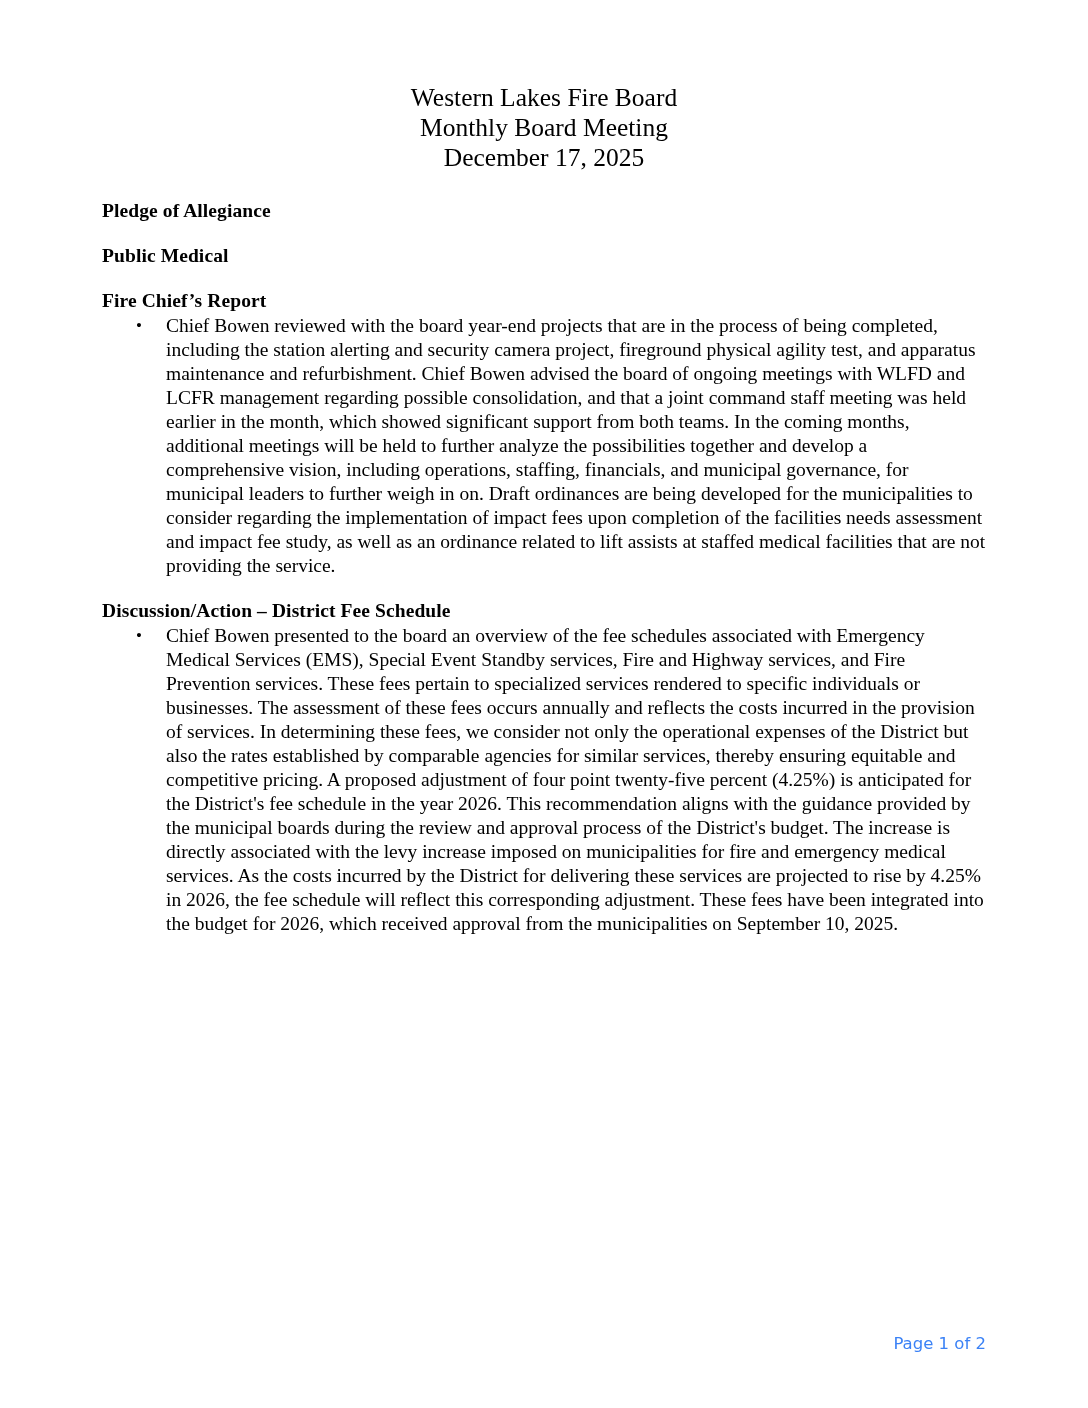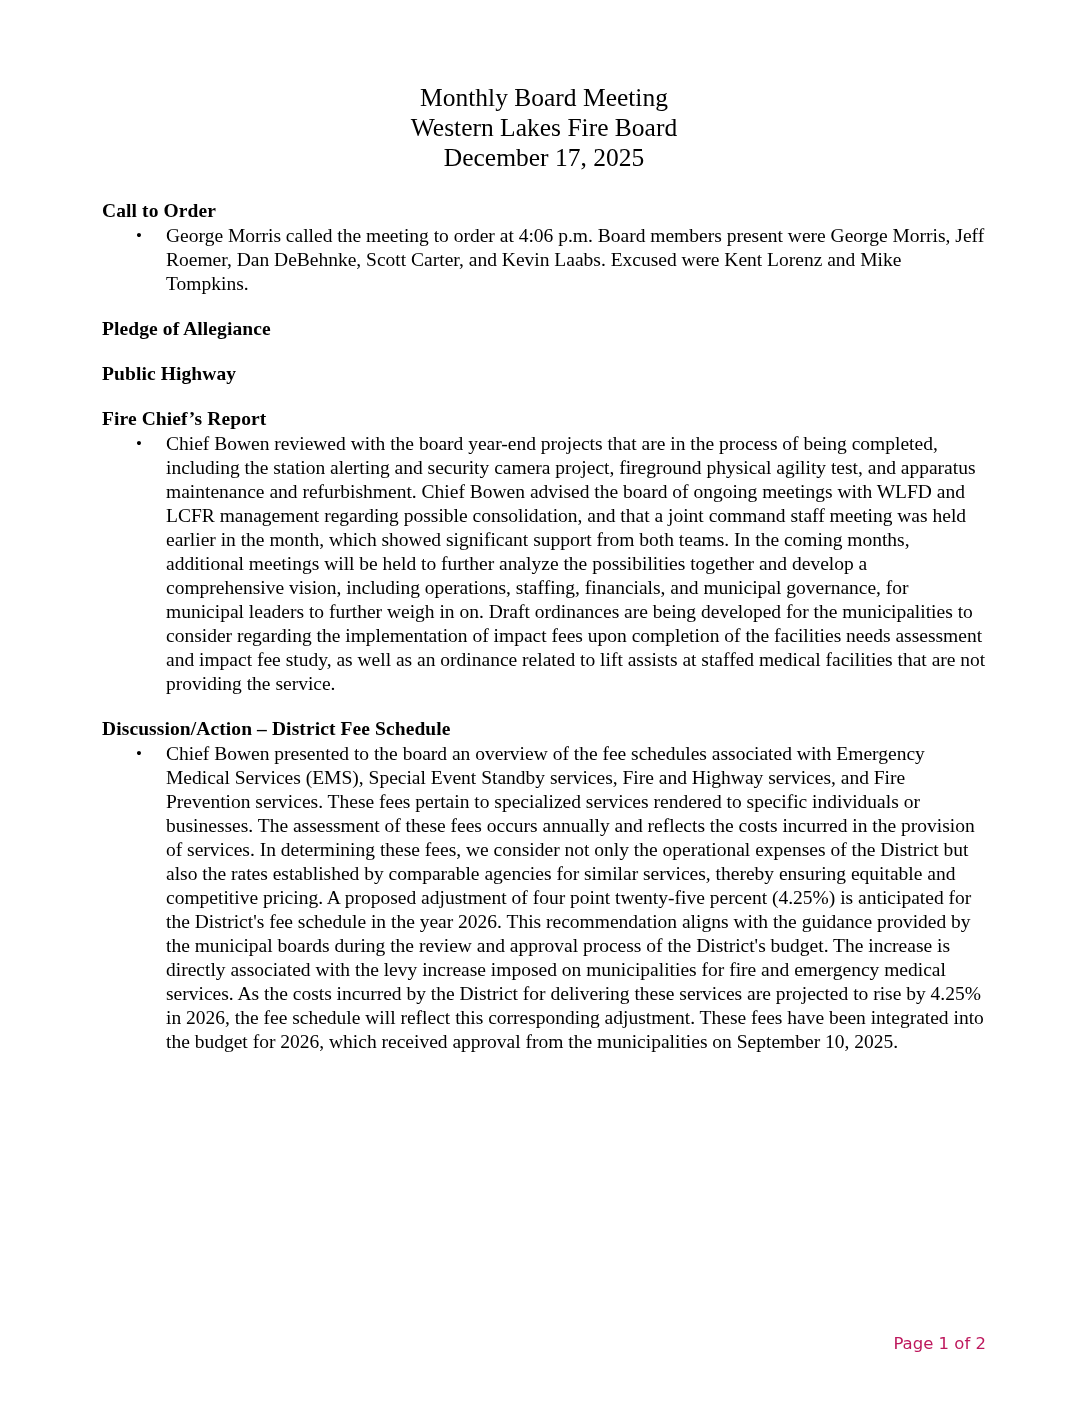--- a/index.html
+++ b/index.html
@@ -97,8 +97,8 @@
 
   <div class="title-block">
     <div class="doc-title">
+      <span class="title-line">Western Lakes Fire Board</span>
       <span class="title-line">Monthly Board Meeting</span>
-      <span class="title-line">Western Lakes Fire Board</span>
       <span class="title-line">December 17, 2025</span>
     </div>
   </div>

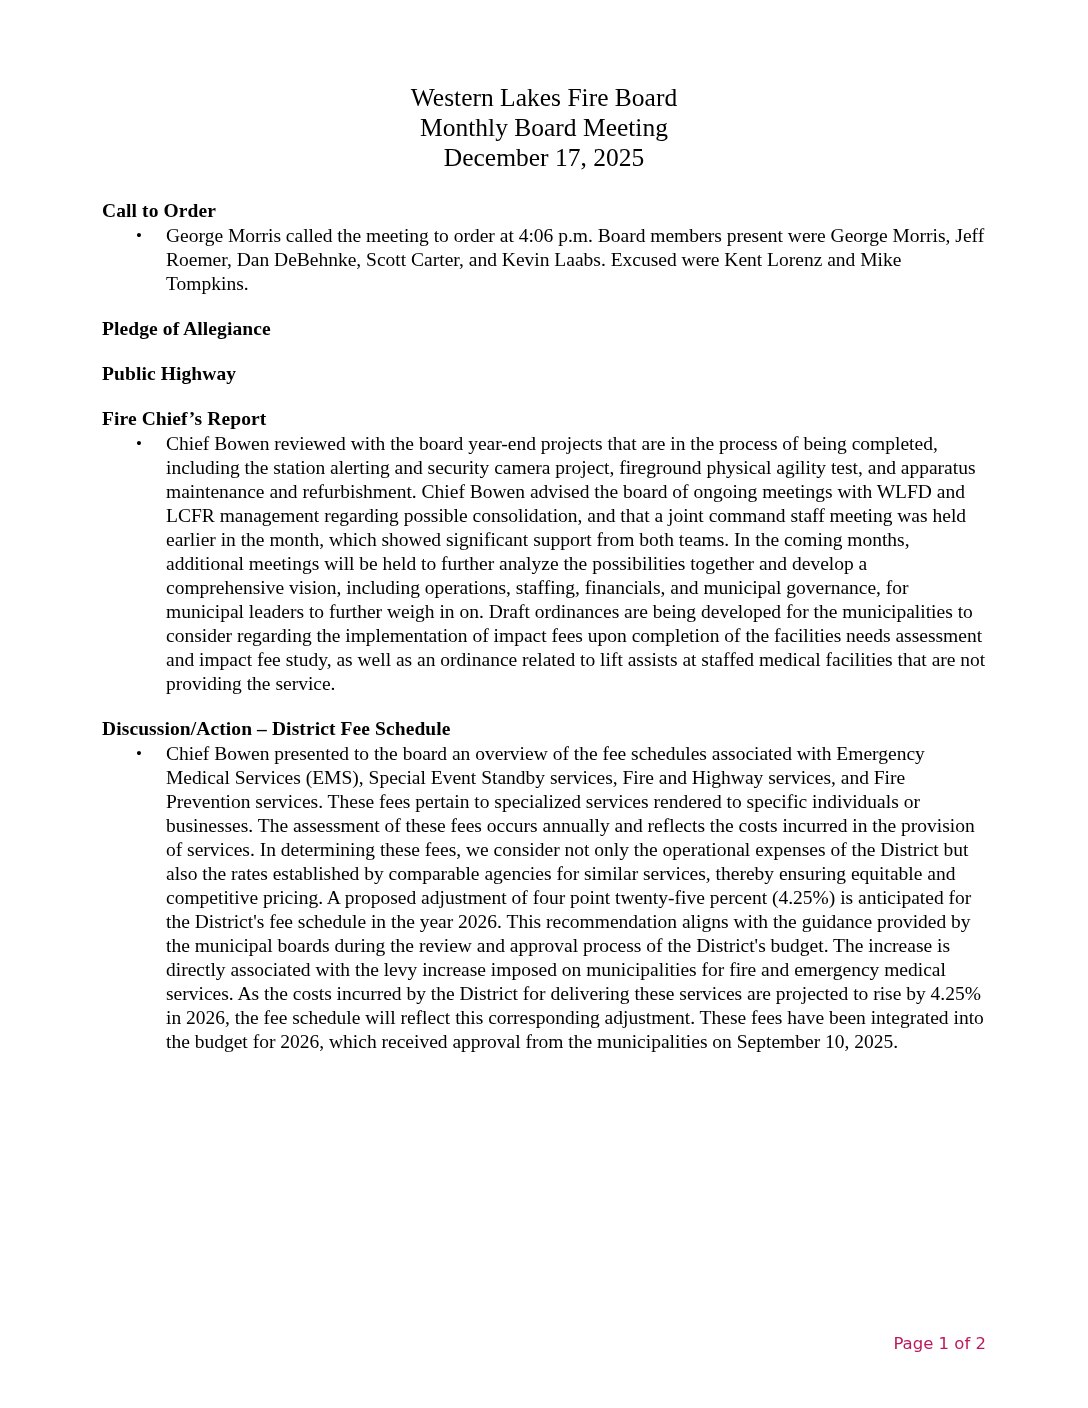--- a/index.html
+++ b/index.html
@@ -105,12 +105,6 @@
 
   <div class="content">
 
-    <div class="section">
-      <div class="section-heading">Call to Order</div>
-      <ul class="bullets">
-        <li>George Morris called the meeting to order at 4:06 p.m. Board members present were George Morris, Jeff Roemer, Dan DeBehnke, Scott Carter, and Kevin Laabs. Excused were Kent Lorenz and Mike Tompkins.</li>
-      </ul>
-    </div>
 
 
     <div class="section">

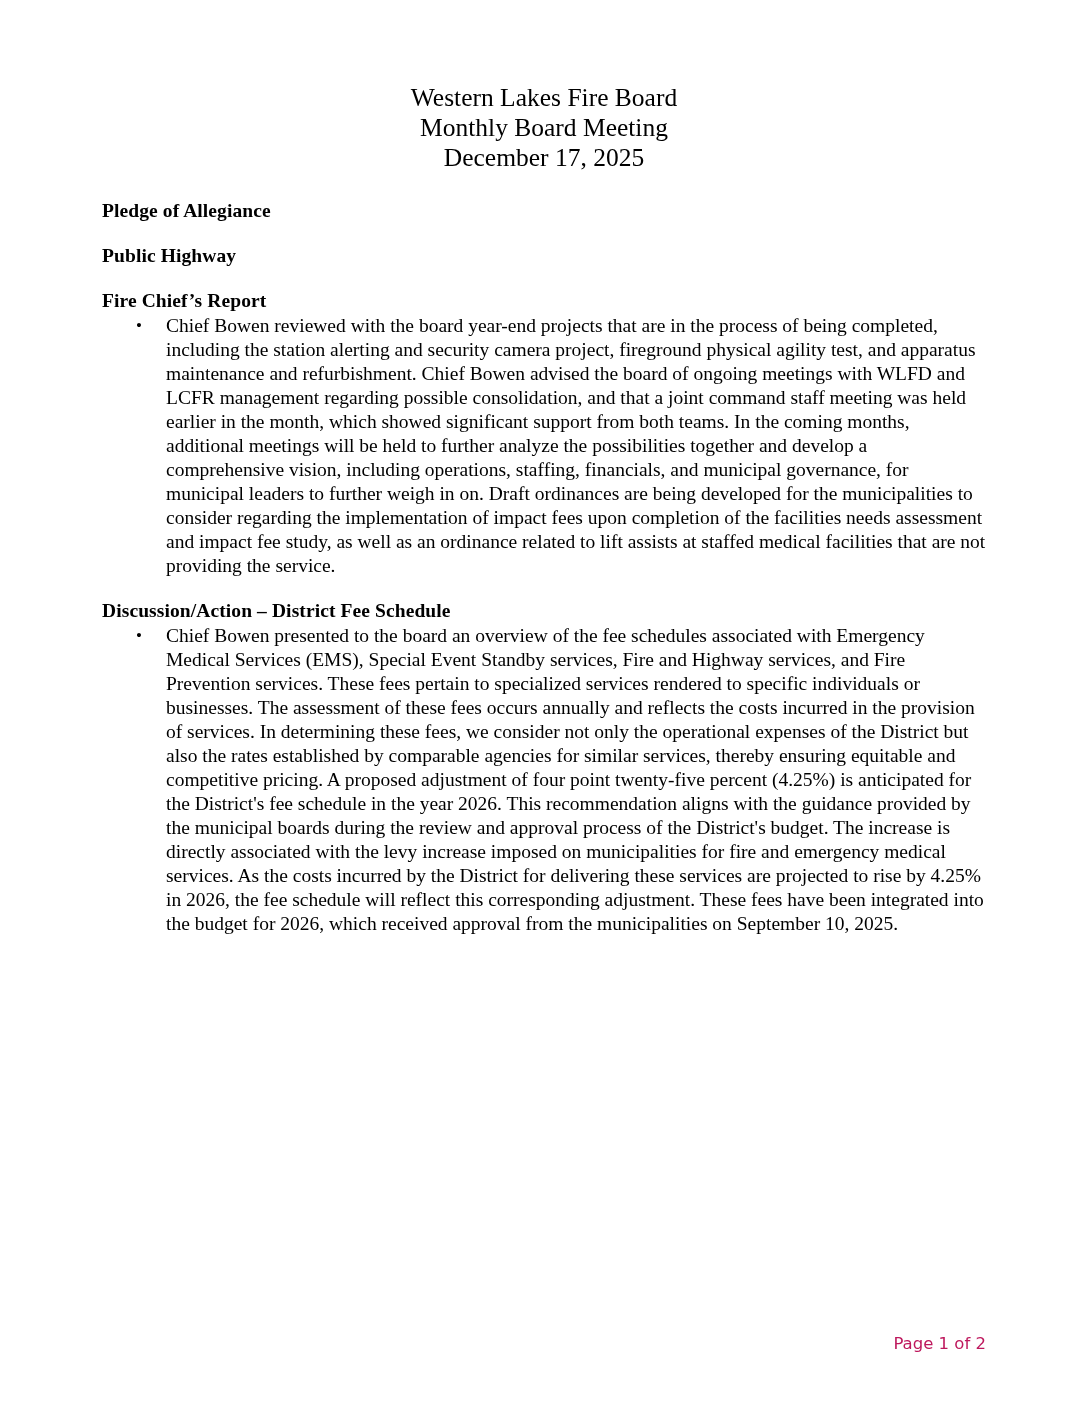--- a/index.html
+++ b/index.html
@@ -112,7 +112,7 @@
     </div>
 
     <div class="section">
-      <div class="section-heading">Public Highway</div>
+      <div class="section-heading">Public Medical</div>
     </div>
 
     <div class="section">

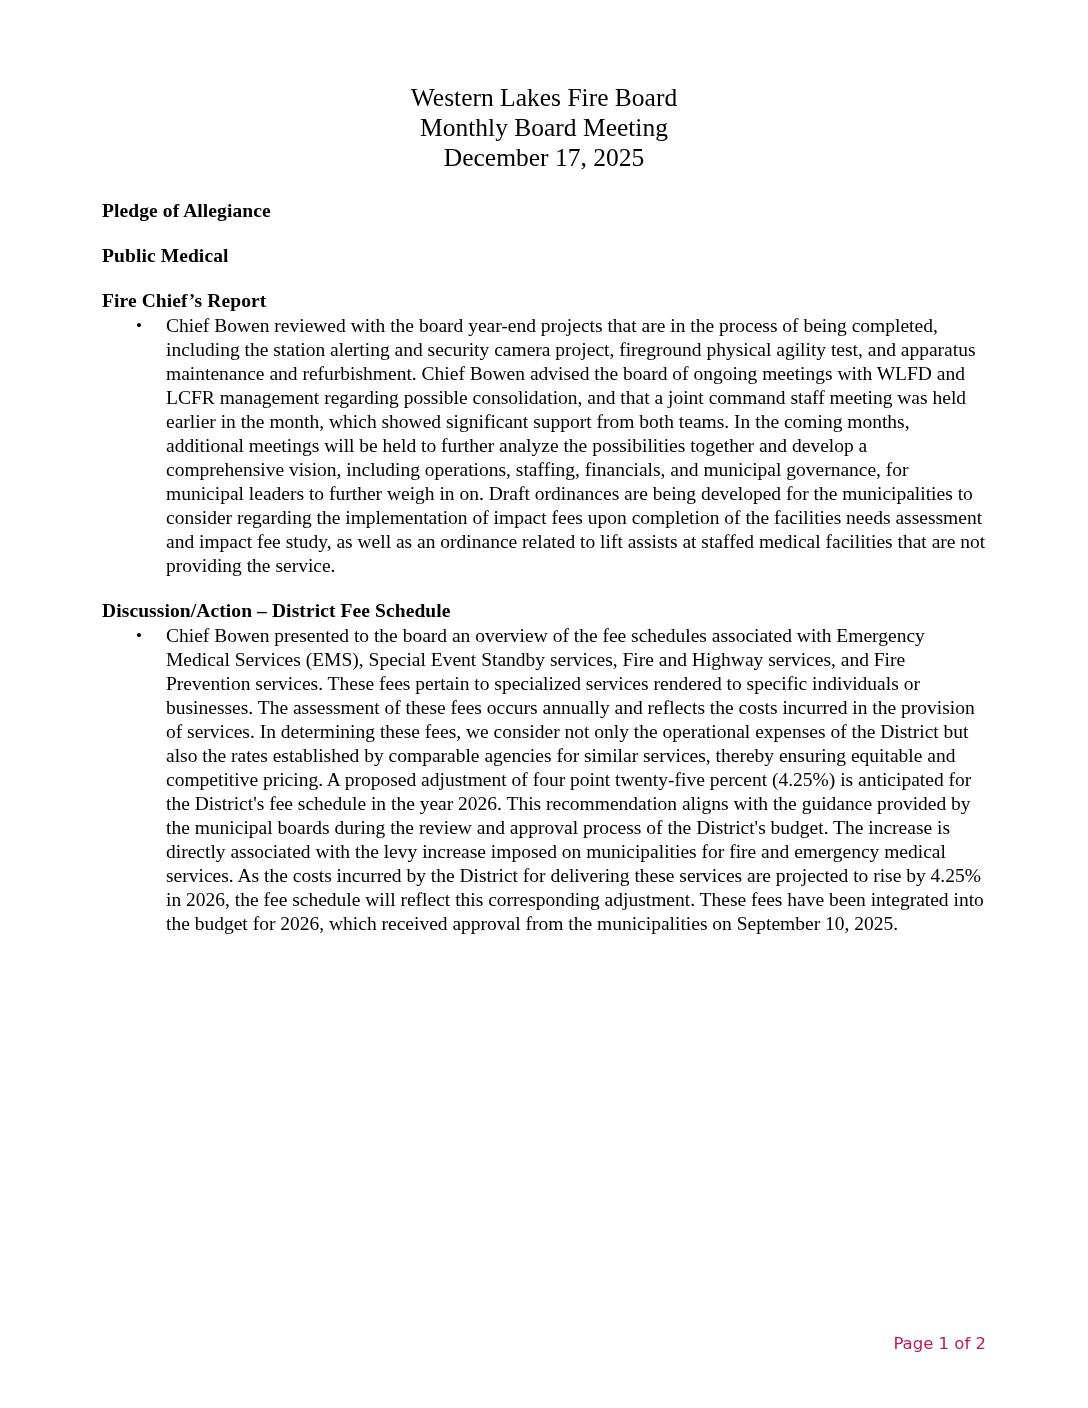--- a/index.html
+++ b/index.html
@@ -87,7 +87,7 @@
     font-family: "DejaVu Sans", "Liberation Sans", sans-serif;
     font-size: 16.5px;
     line-height: 20px;
-    color: #be185d;
+    color: #3b82f6;
   }
 </style>
 </head>

